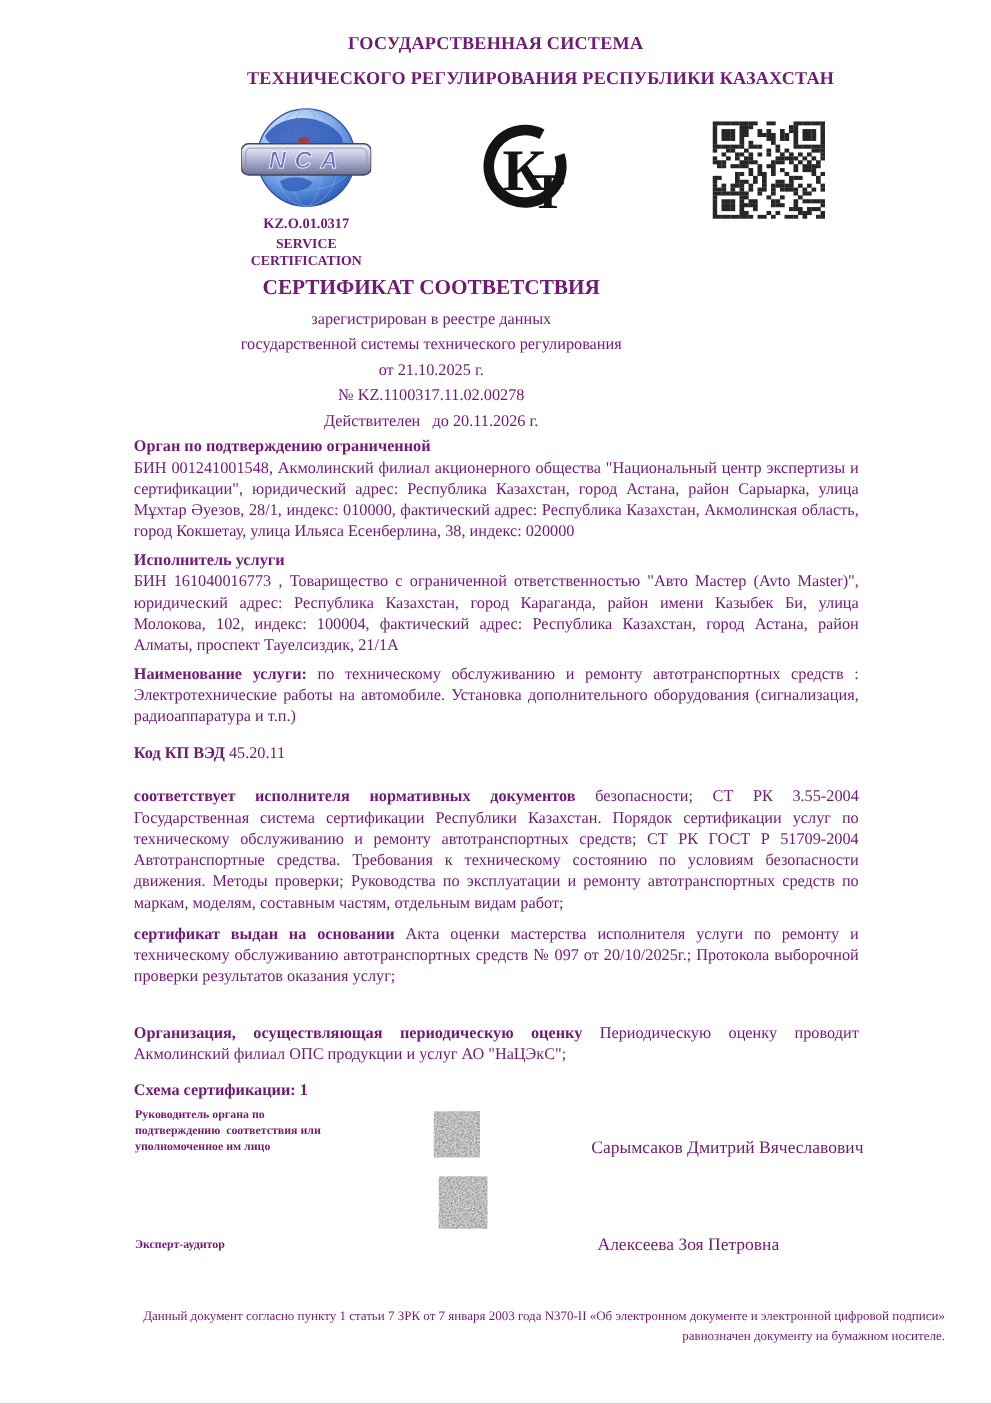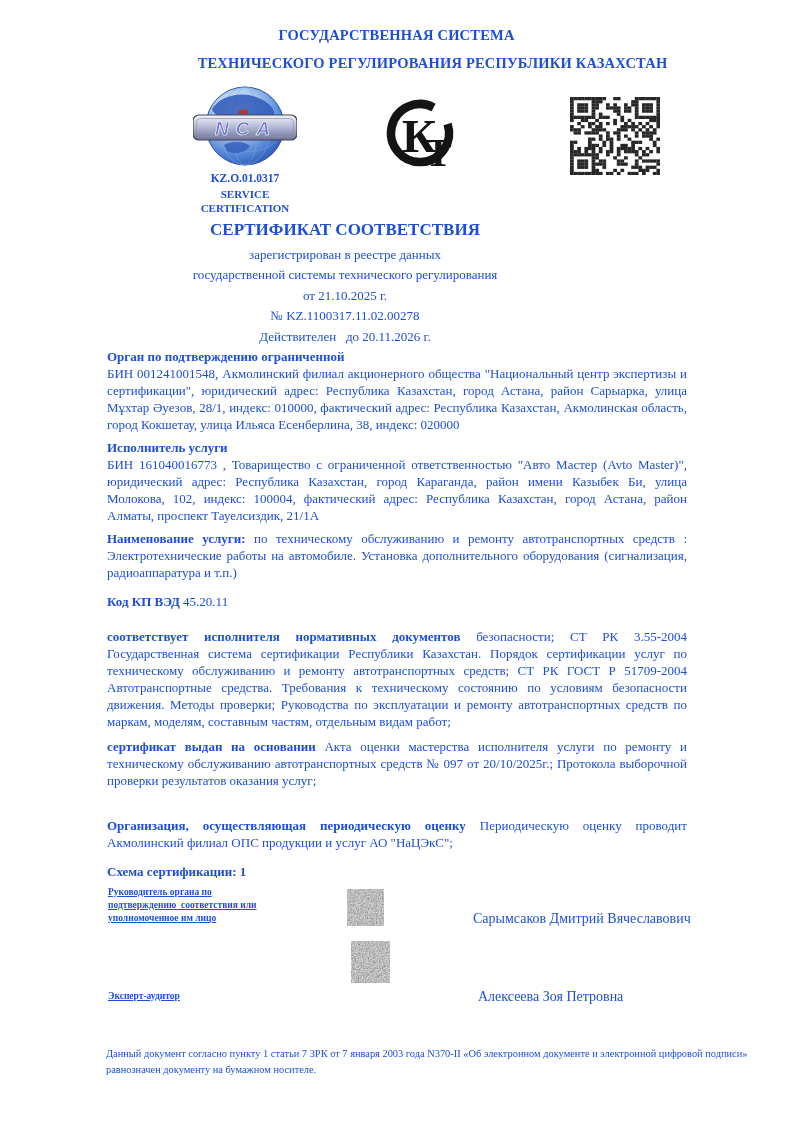--- a/index.html
+++ b/index.html
@@ -5,7 +5,7 @@
   html,body{margin:0;padding:0;background:#888;}
   .page{
     position:relative;width:793px;height:1123px;background:#ffffff;
-    font-family:"Liberation Serif","DejaVu Serif",serif;color:#1d4ed8;
+    font-family:"Liberation Serif","DejaVu Serif",serif;color:#701a75;
     margin:0 auto;overflow:hidden;
   }
   .hdr{position:absolute;left:0;width:793px;text-align:center;font-weight:bold;font-size:14.5px;letter-spacing:.2px;}

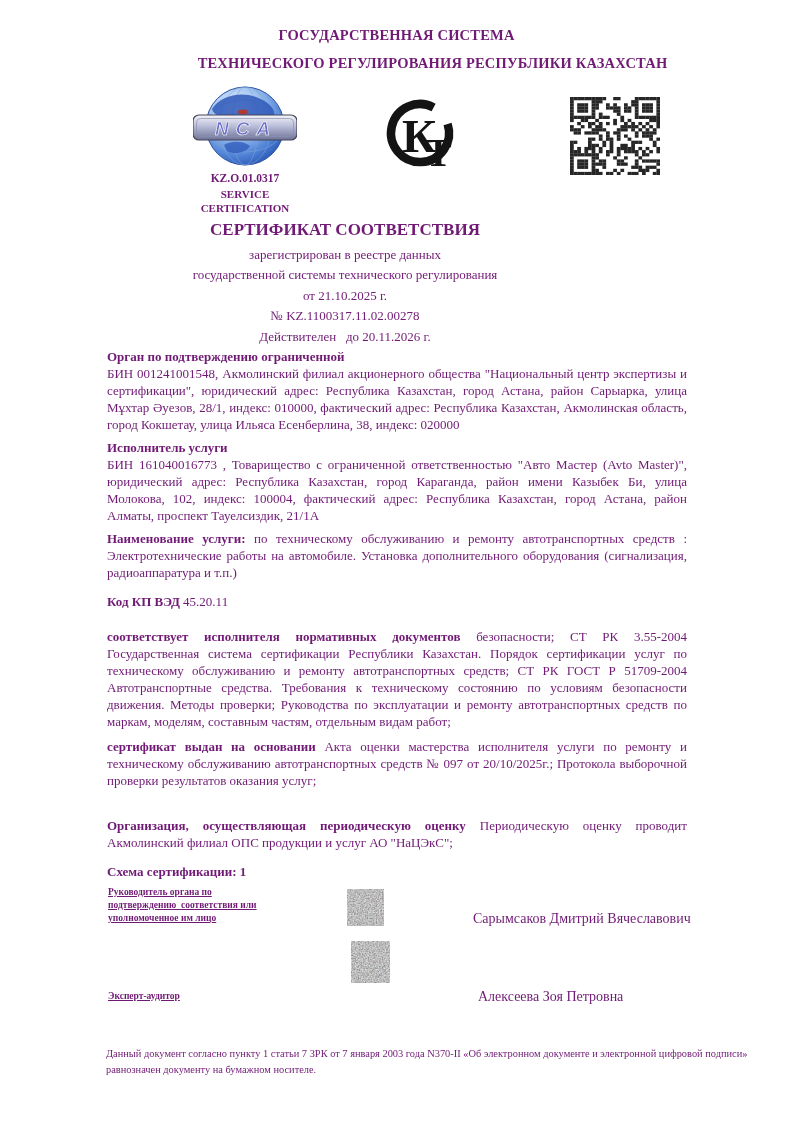--- a/index.html
+++ b/index.html
@@ -33,7 +33,7 @@
   .m16{margin-bottom:28px;}
   .m6{margin-bottom:6px;}
 
-  .sig-label{position:absolute;font-weight:bold;font-size:9.5px;line-height:13px;white-space:pre-wrap;text-decoration:underline;}
+  .sig-label{position:absolute;font-weight:bold;font-size:9.5px;line-height:13px;white-space:pre-wrap;}
   .sig-label.head{left:108px;top:886px;width:190px;}
   .sig-label.expert{left:108px;top:990px;}
   .sig-name{position:absolute;font-size:14px;}

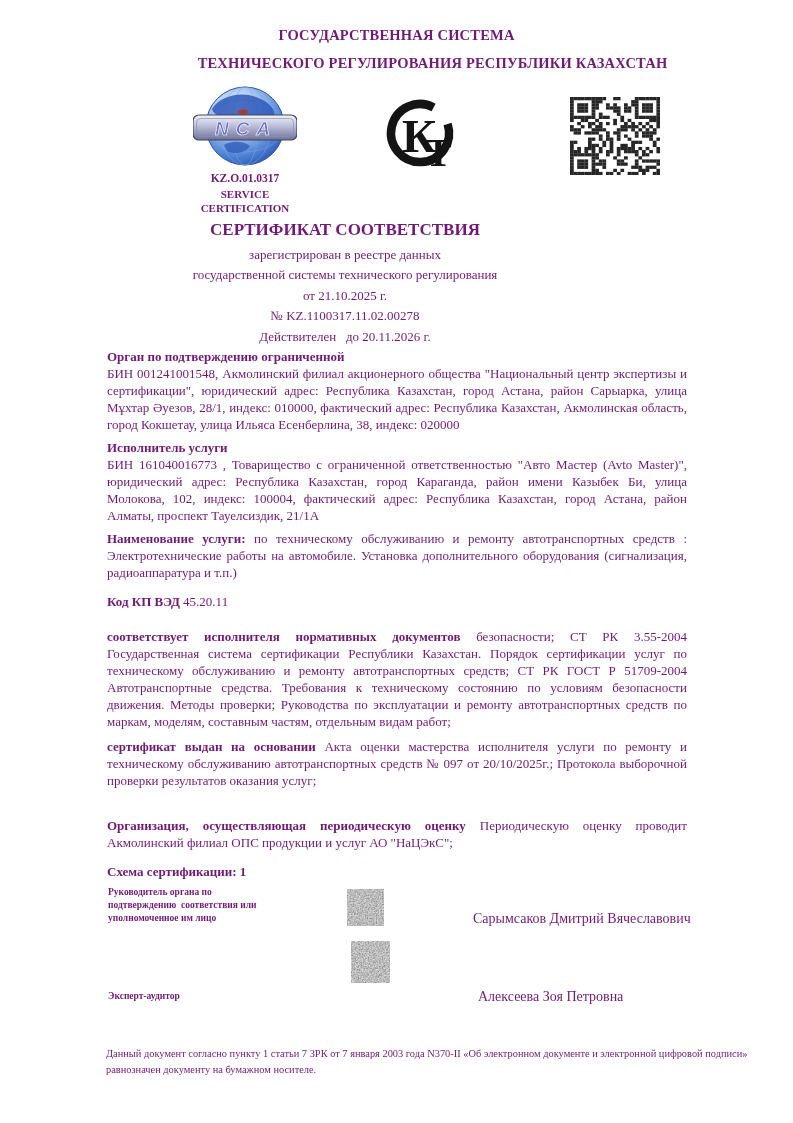--- a/index.html
+++ b/index.html
@@ -43,7 +43,7 @@
   .stamp1{left:347px;top:889px;}
   .stamp2{left:351px;top:941px;}
 
-  .footer{position:absolute;left:106px;top:1046px;width:650px;font-size:10.4px;line-height:15.5px;}
+  .footer{position:absolute;left:106px;top:1046px;width:650px;font-size:10.4px;line-height:15.5px;text-align:right;}
 </style>
 </head>
 <body>

